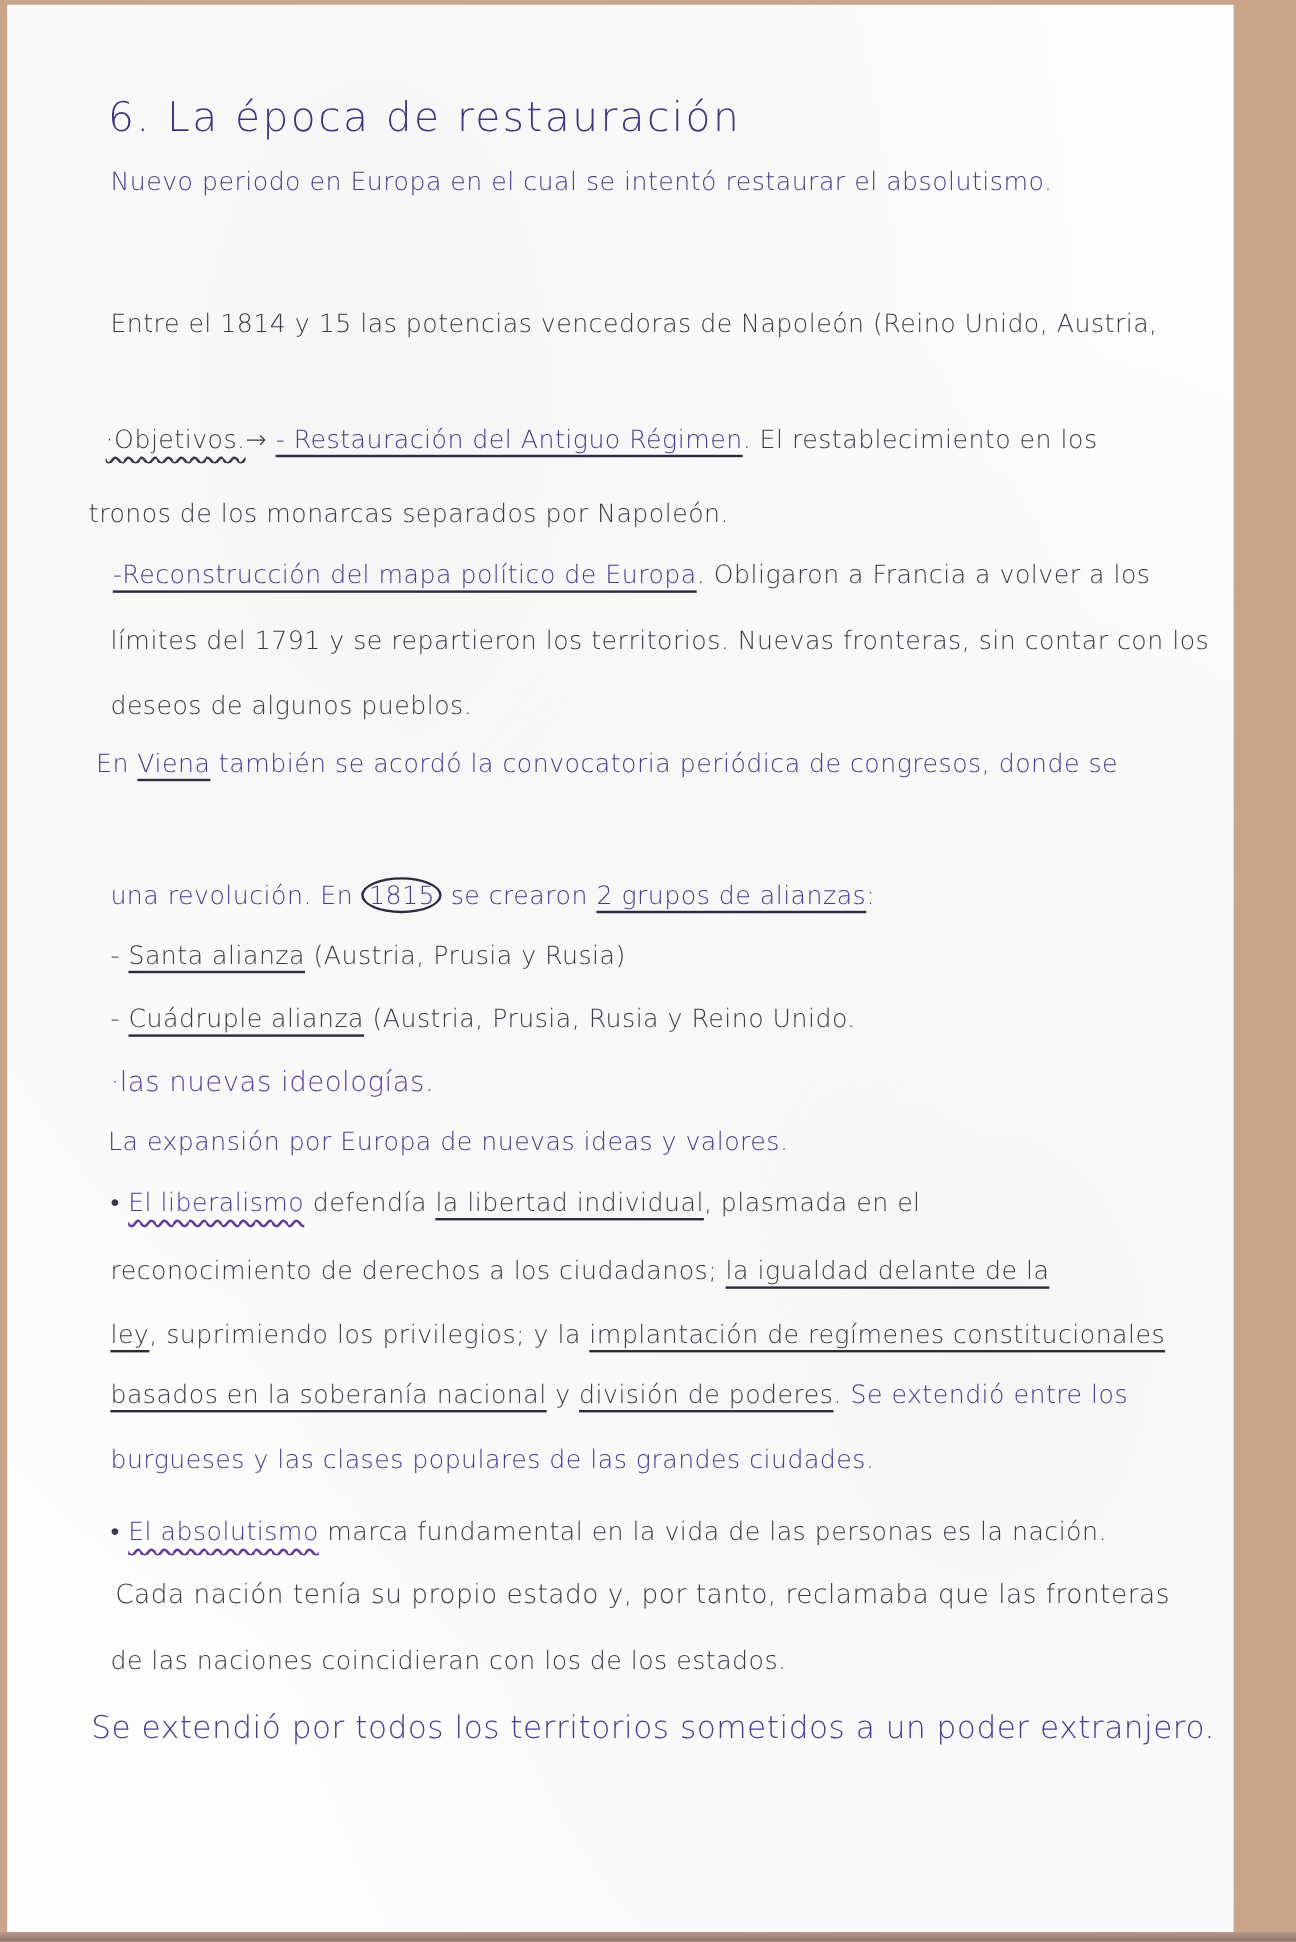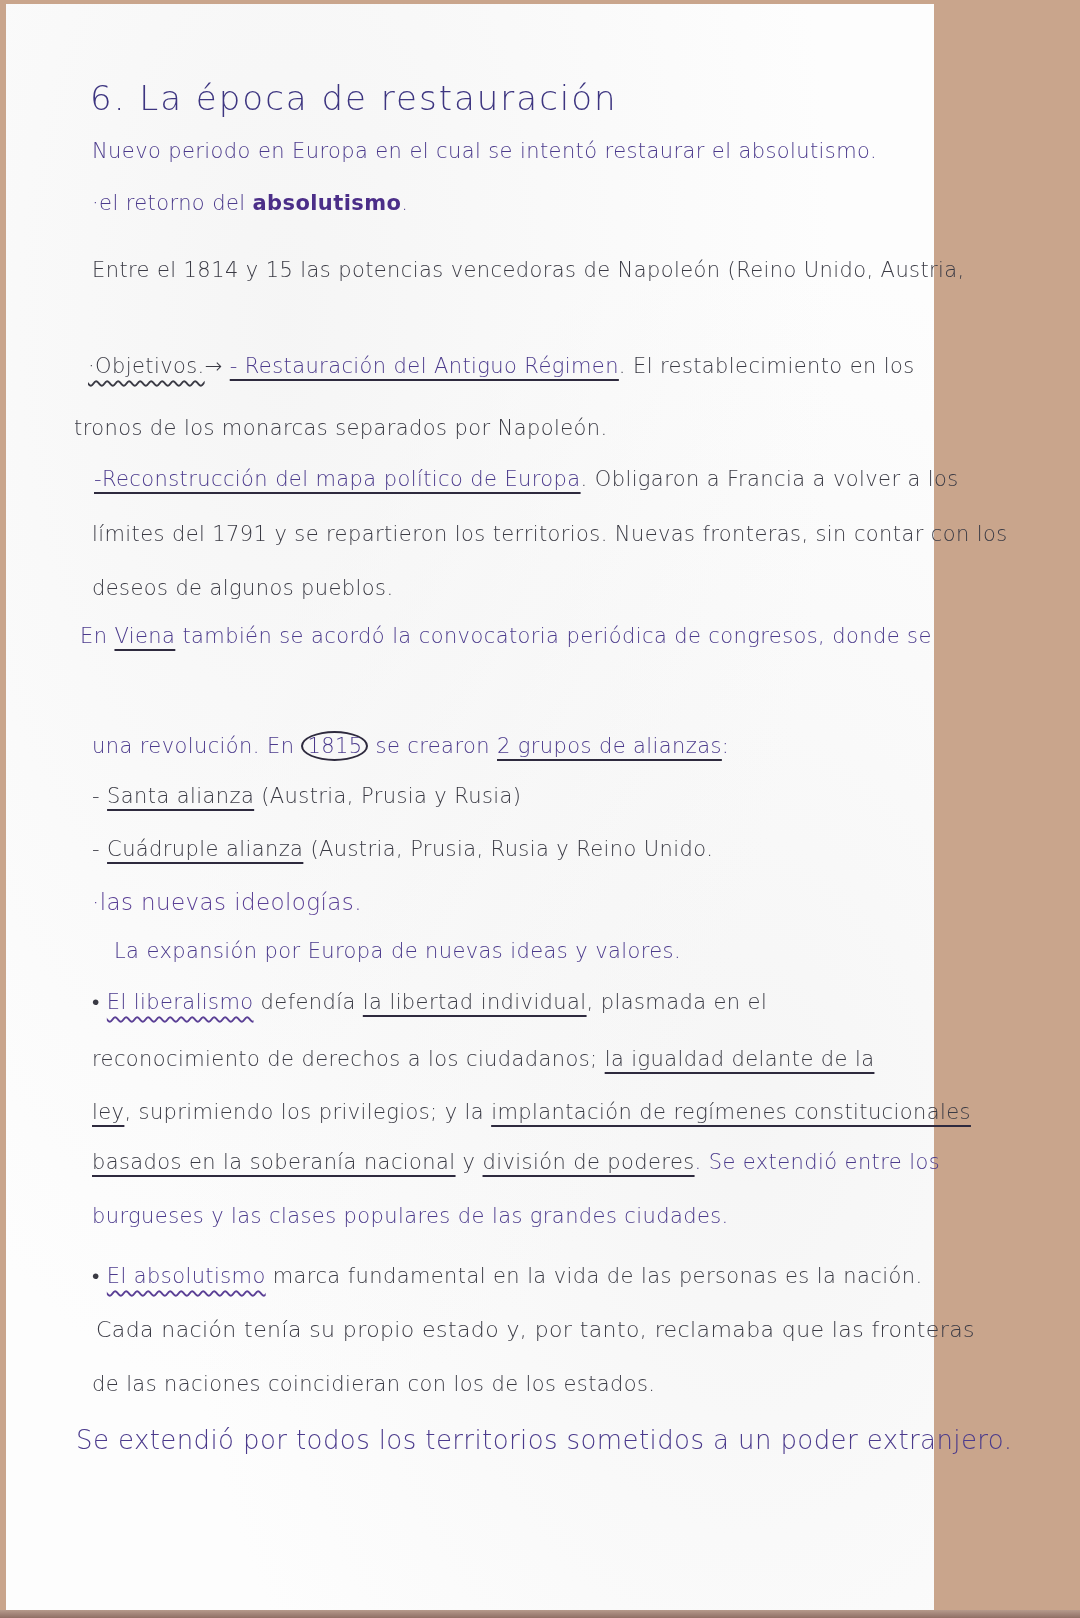--- a/index.html
+++ b/index.html
@@ -18,7 +18,7 @@
       position: absolute;
       left: 6px;
       top: 4px;
-      width: 928px;
+      width: 1022px;
       height: 1606px;
       background: #fdfdfd;
       background-image:

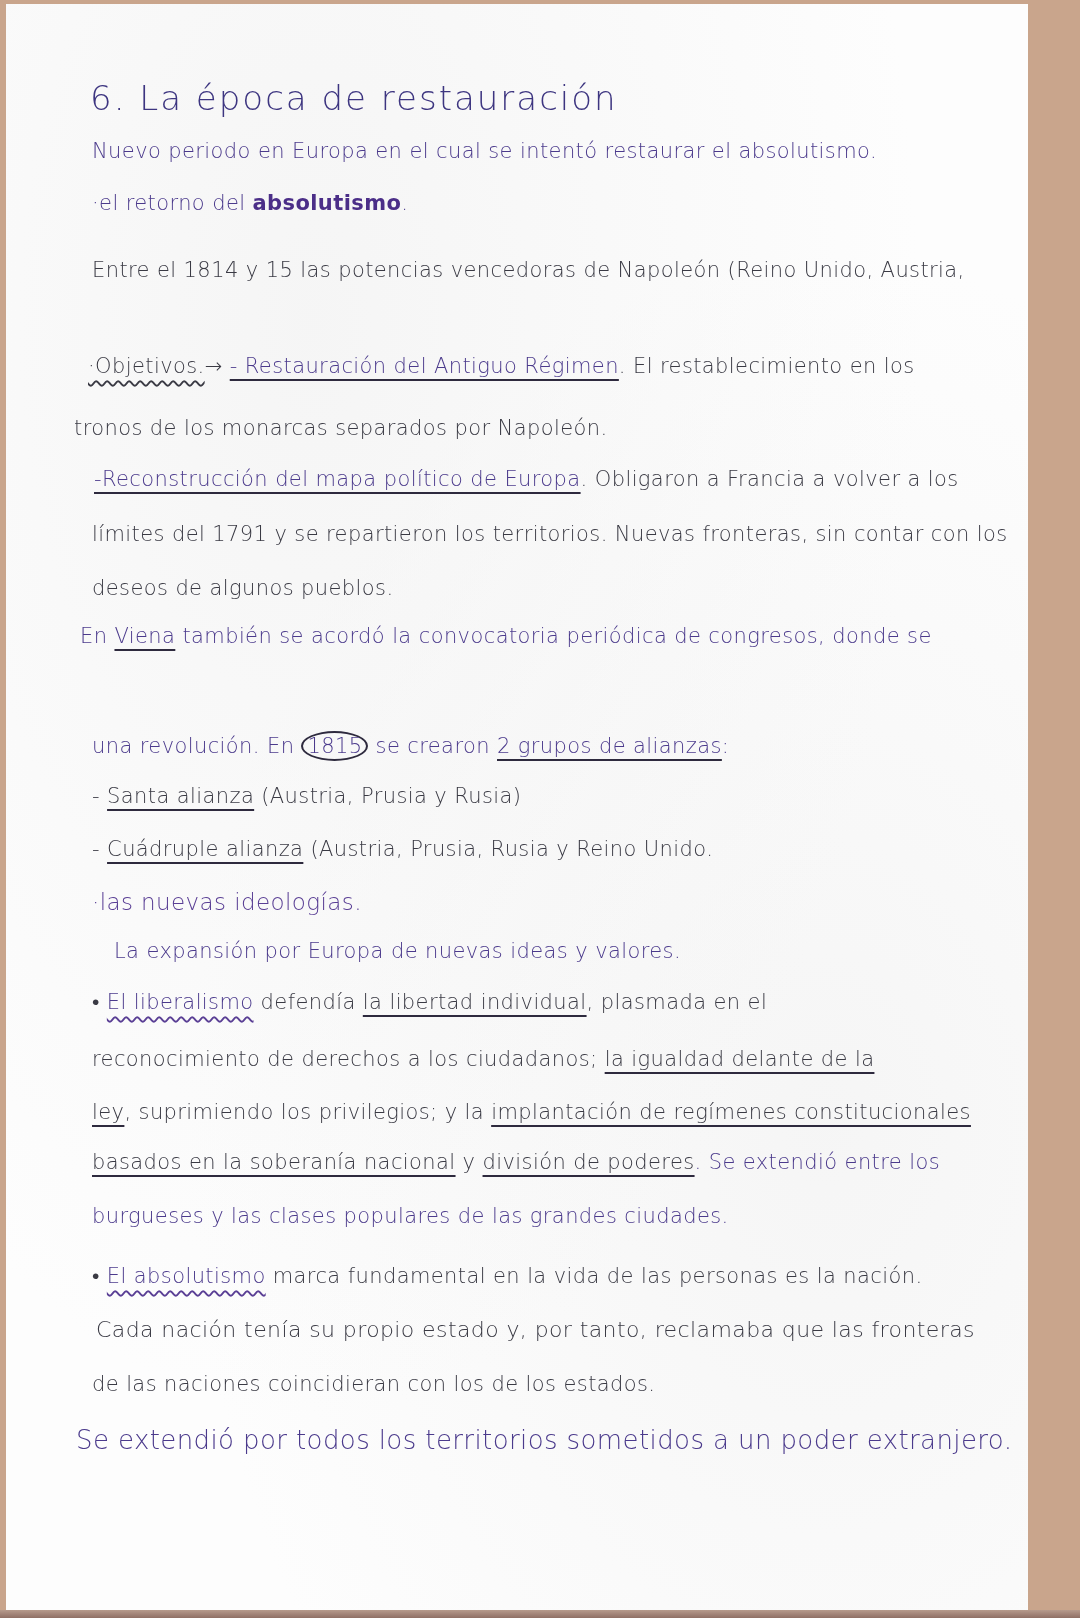--- a/index.html
+++ b/index.html
@@ -80,9 +80,6 @@
   <div class="line title" style="left:84px; top:74px;">6. La época de restauración</div>
 
   <div class="line body-text ink-purple" style="left:86px; top:135px;">Nuevo periodo en Europa en el cual se intentó restaurar el absolutismo.</div>
-  <div class="line body-text ink-purple" style="left:86px; top:187px;">
-    <span>·el retorno del </span><span class="bold-ink">absolutismo</span><span>.</span>
-  </div>
 
   <div class="line body-text ink-dark" style="left:86px; top:254px;">Entre el 1814 y 15 las potencias vencedoras de Napoleón (Reino Unido, Austria,</div>
 

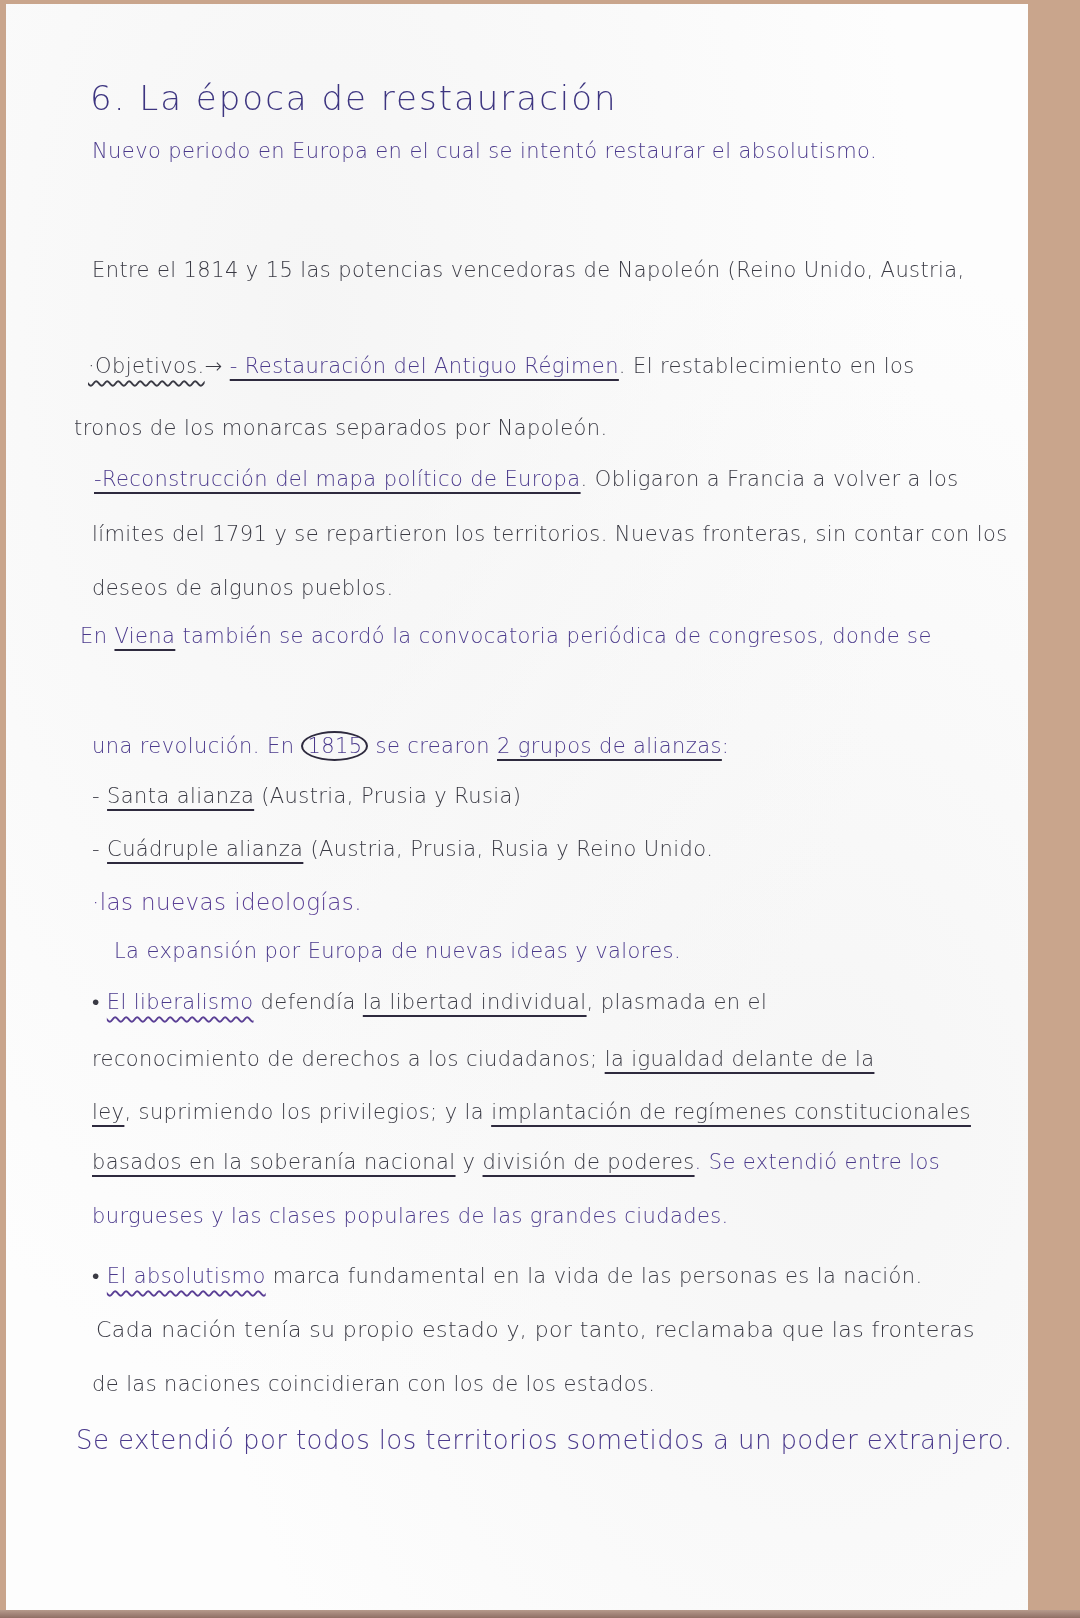--- a/index.html
+++ b/index.html
@@ -110,7 +110,7 @@
   </div>
 
   <div class="line body-text ink-violet" style="left:86px; top:885px; font-size:23px;">·las nuevas ideologías.</div>
-  <div class="line body-text ink-purple" style="left:84px; top:935px;margin-left:24px;">La expansión por Europa de nuevas ideas y valores.</div>
+  <div class="line body-text ink-purple" style="left:84px; top:935px;">La expansión por Europa de nuevas ideas y valores.</div>
 
   <div class="line body-text ink-dark" style="left:86px; top:986px;">
     <span>• </span><span class="wavy wavy-purple ink-purple">El liberalismo</span><span> defendía </span><span class="u">la libertad individual</span><span>, plasmada en el</span>

